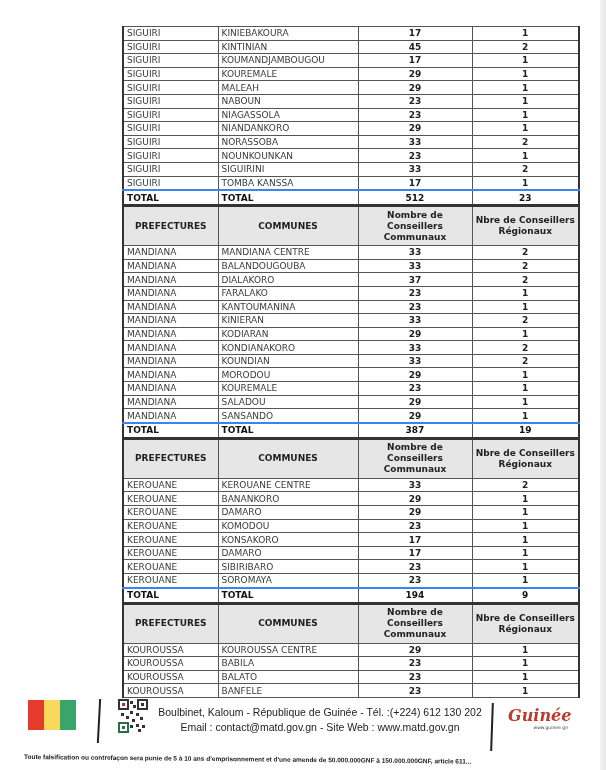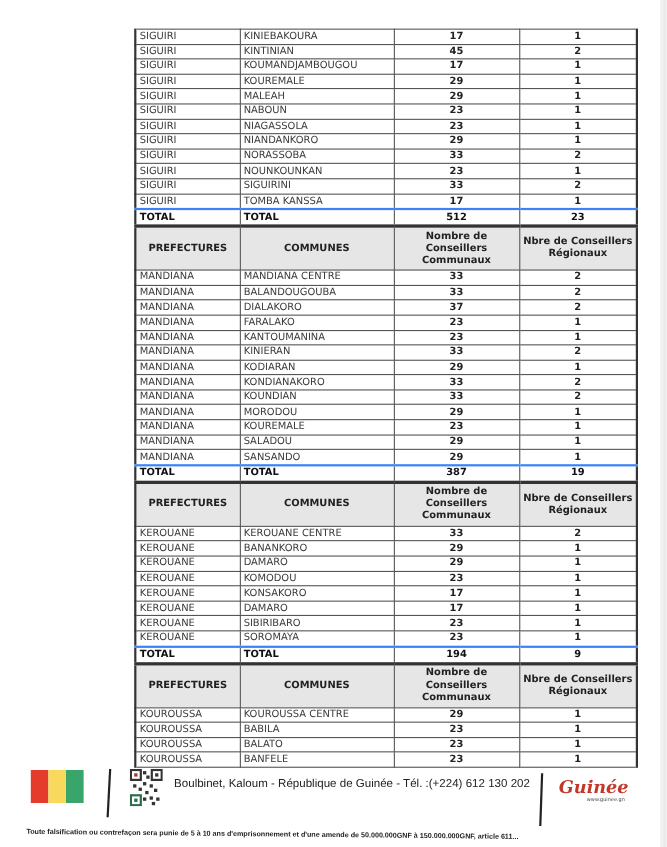--- a/index.html
+++ b/index.html
@@ -368,6 +368,7 @@
   </svg>
   <div class="addr">
     <div>Boulbinet, Kaloum - République de Guinée - Tél. :(+224) 612 130 202</div>
+    <div>Email : contact@matd.gov.gn - Site Web : www.matd.gov.gn</div>
   </div>
   <div class="vbar2"></div>
   <div class="logo">

